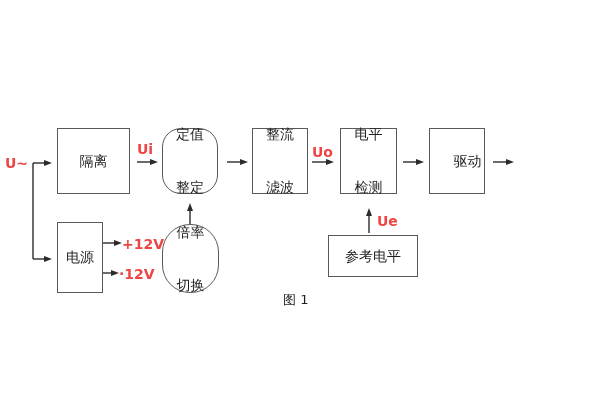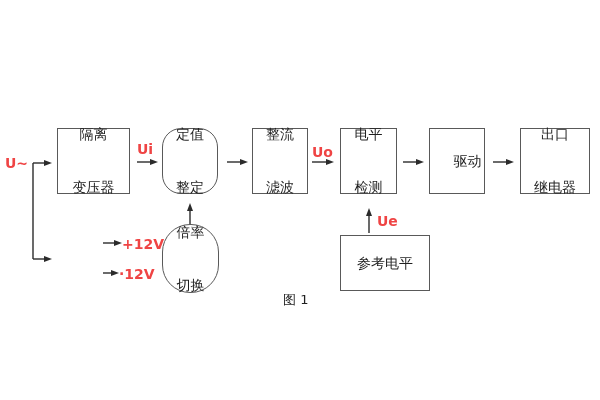--- a/index.html
+++ b/index.html
@@ -97,10 +97,6 @@
     <span>驱动</span>
   </div>
 
-  <div class="box b6">
-    <span>出口</span>
-    <span>继电器</span>
-  </div>
 
 
   <div class="box b8">

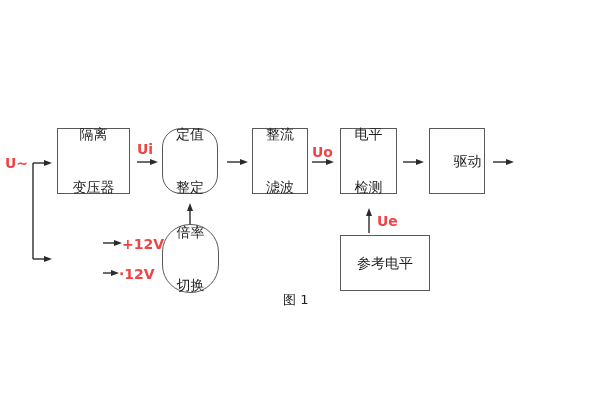--- a/index.html
+++ b/index.html
@@ -75,7 +75,6 @@
 
   <div class="box b1">
     <span>隔离</span>
-    <span>变压器</span>
   </div>
 
   <div class="box b2">

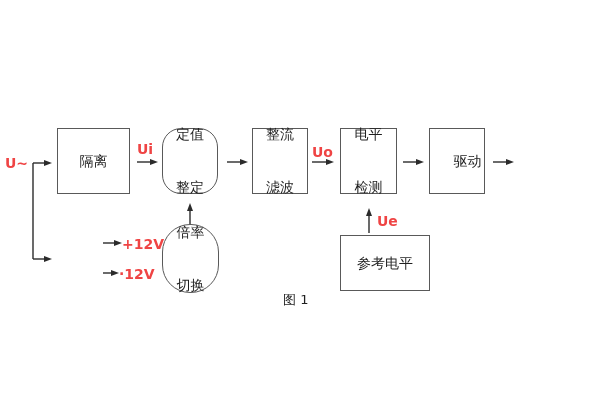--- a/index.html
+++ b/index.html
@@ -97,6 +97,9 @@
   </div>
 
 
+  <div class="box b7">
+    <span>电源</span>
+  </div>
 
   <div class="box b8">
     <span>倍率</span>

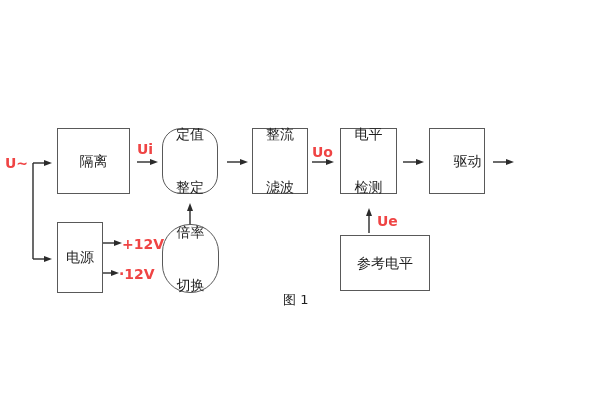--- a/index.html
+++ b/index.html
@@ -30,7 +30,7 @@
   .b6{left:520px;top:128px;width:70px;height:66px;}
   .b7{left:57px;top:222px;width:46px;height:71px;}
   .b8{left:162px;top:224px;width:57px;height:69px;border-radius:28px;}
-  .b9{left:328px;top:235px;width:90px;height:56px;margin-left:12px;}
+  .b9{left:328px;top:235px;width:90px;height:42px;}
   .lbl{
     position:absolute;font-size:14px;font-weight:600;color:#ef4444;
     white-space:nowrap;line-height:14px;

